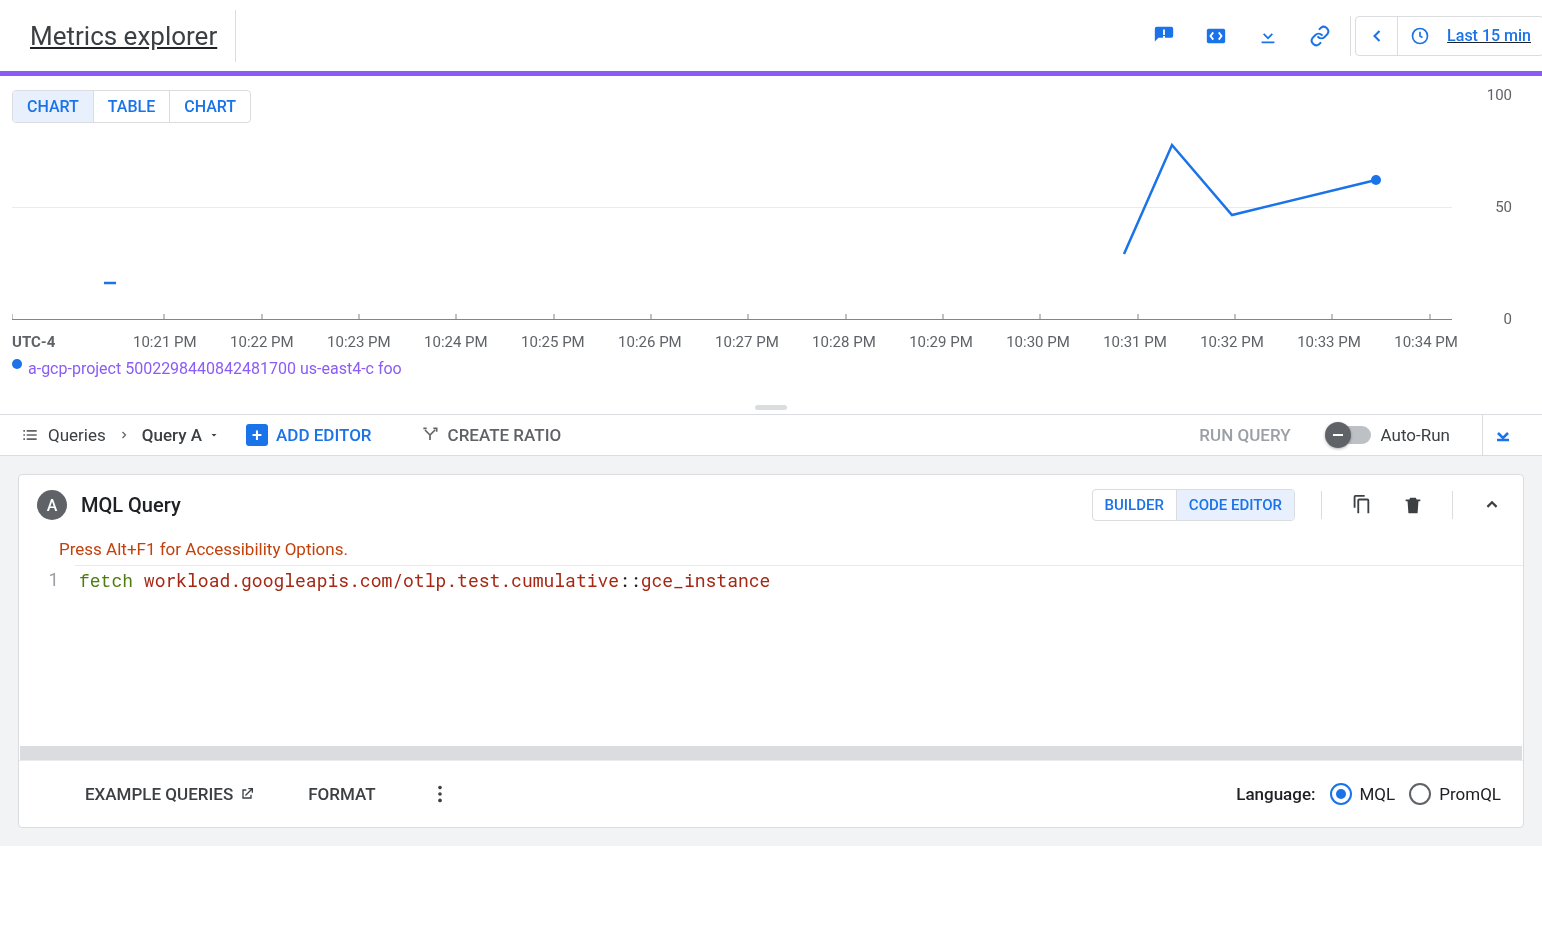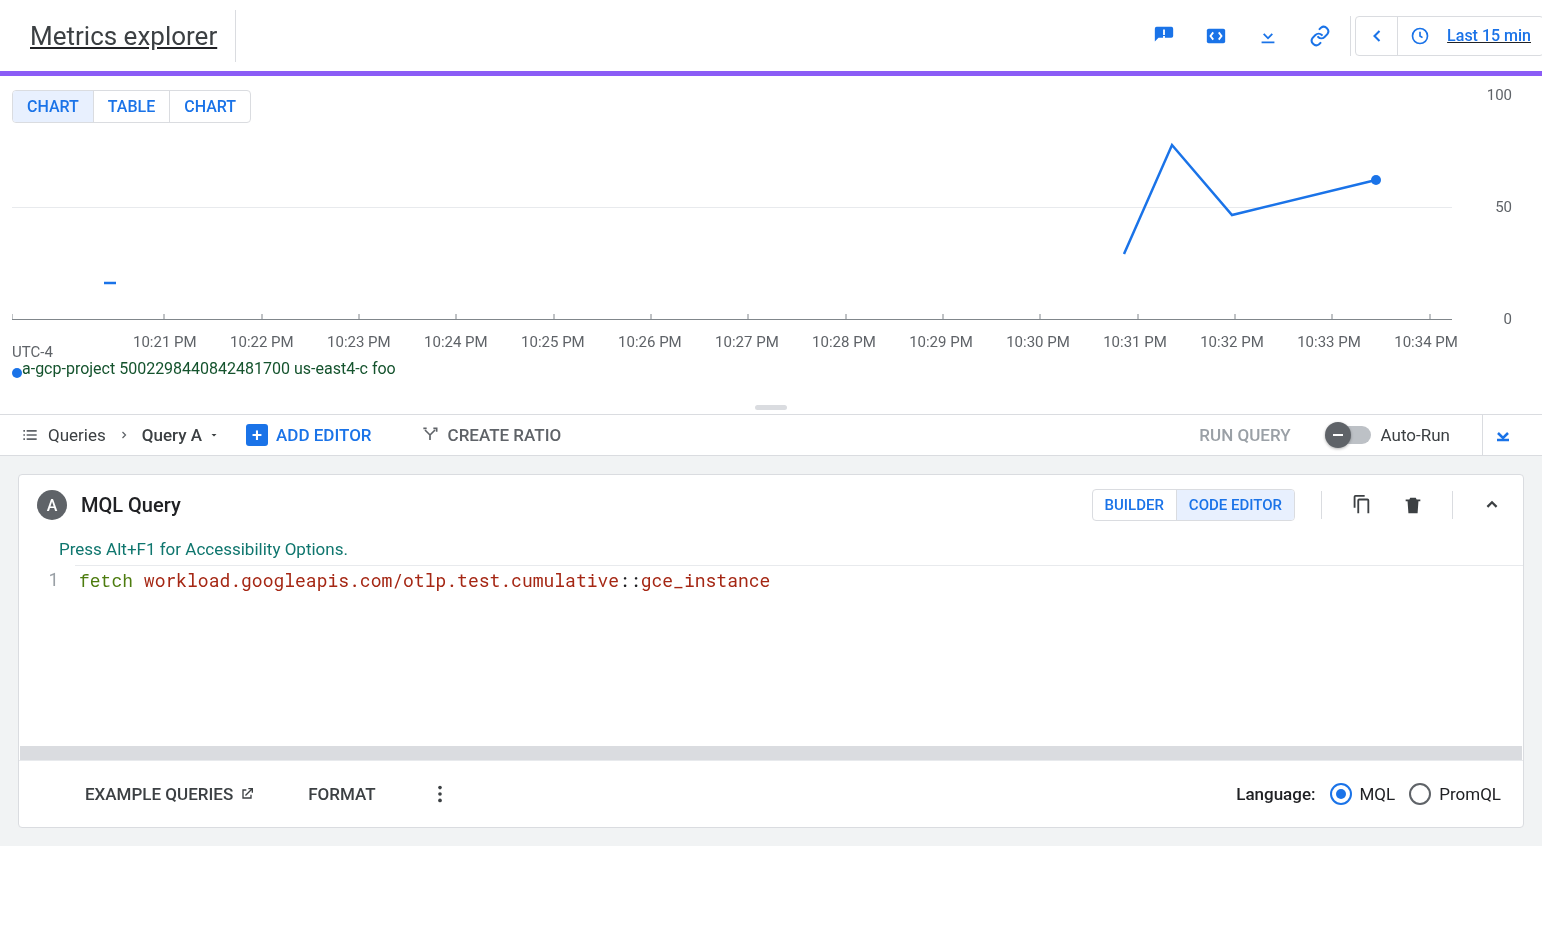--- a/index.html
+++ b/index.html
@@ -181,7 +181,7 @@
     </g>
   </svg>
 
-  <div class="utc" style="top:256px;">UTC-4</div>
+  <div class="utc" style="top:246px;font-weight:bold;">UTC-4</div>
   <div class="axislabels" style="top:246px; left:133px; right:84px;">
     <span>10:21 PM</span>
     <span>10:22 PM</span>

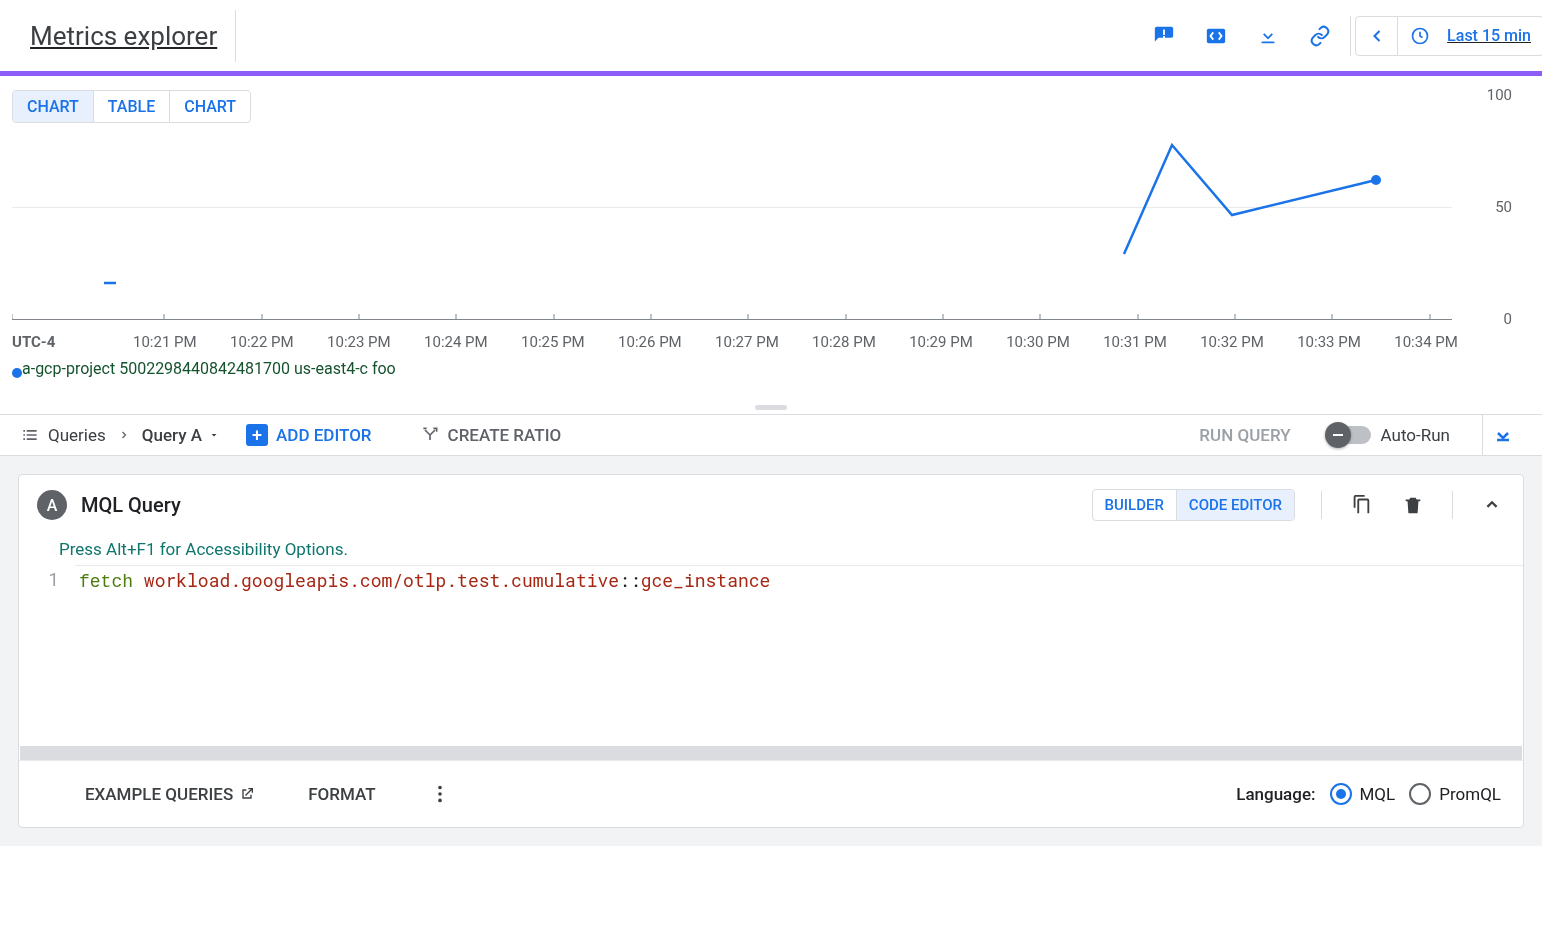--- a/index.html
+++ b/index.html
@@ -33,7 +33,7 @@
   .midline { position:absolute; left:12px; right:90px; border-top:1px solid #e8eaed; }
   .axislabels { position:absolute; left:12px; right:90px; display:flex; justify-content:space-between; font-size:15px; color:#5f6368; }
   .utc { position:absolute; left:12px; font-size:15px; color:#5f6368; }
-  .legend { position:absolute; left:12px; display:flex; align-items:flex-end; font-size:16px; color:#14532d; }
+  .legend { position:absolute; left:12px; display:flex; align-items:flex-start; gap:6px; font-size:16px; color:#8b5cf6; }
   .legend .dot { width:10px; height:10px; border-radius:50%; background:#1a73e8; }
 
   

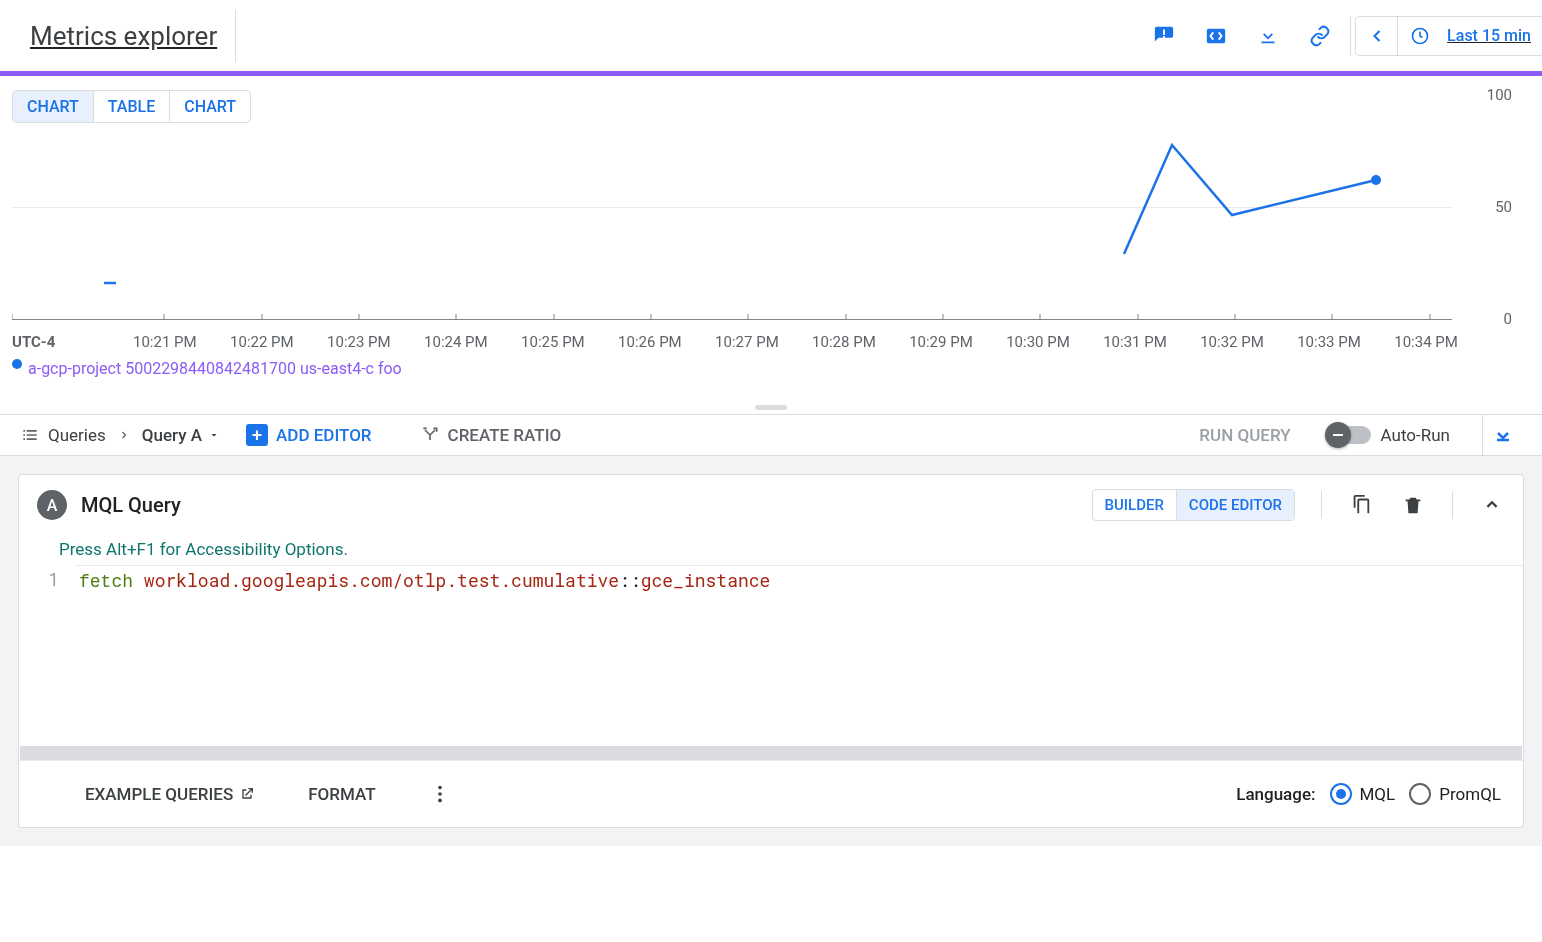--- a/index.html
+++ b/index.html
@@ -75,7 +75,7 @@
   .actionicon { width:26px; height:26px; display:flex; align-items:center; justify-content:center; cursor:pointer; color:#3c4043; }
   .actionicon svg { width:22px; height:22px; fill:#3c4043; }
 
-  .a11y { padding:4px 18px 6px 40px; font-size:17px; color:#0f766e; }
+  .a11y { padding:4px 18px 6px 40px; font-size:17px; color:#c2410c; }
   .editor { position:relative; font-family: 'Roboto Mono', Menlo, monospace; font-size:18px; }
   .editor .row { display:flex; align-items:flex-start; }
   .gutter { width:56px; text-align:right; padding-right:16px; color:#9aa0a6; line-height:28px; user-select:none; }

